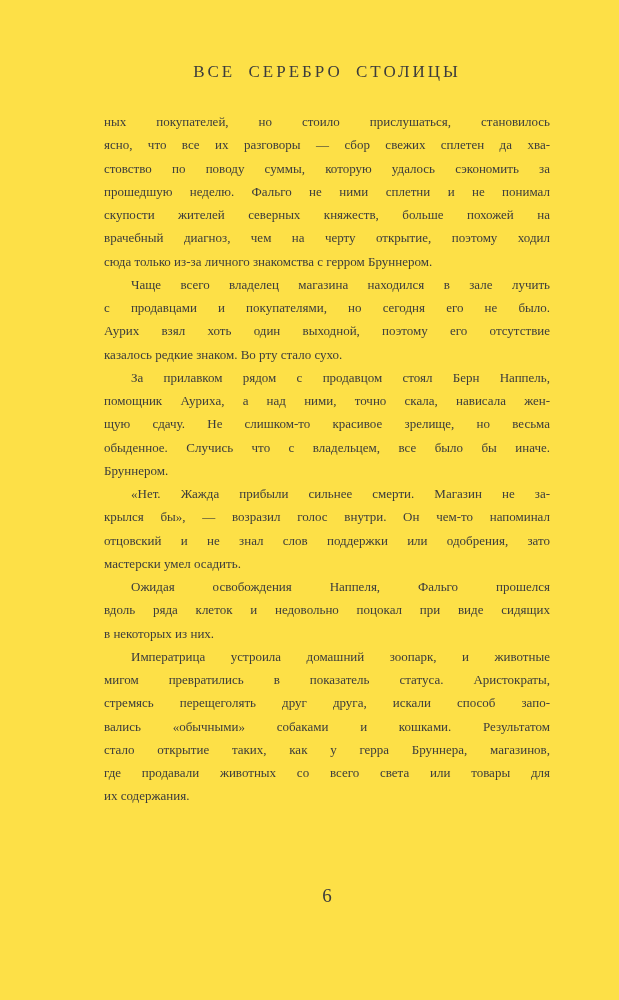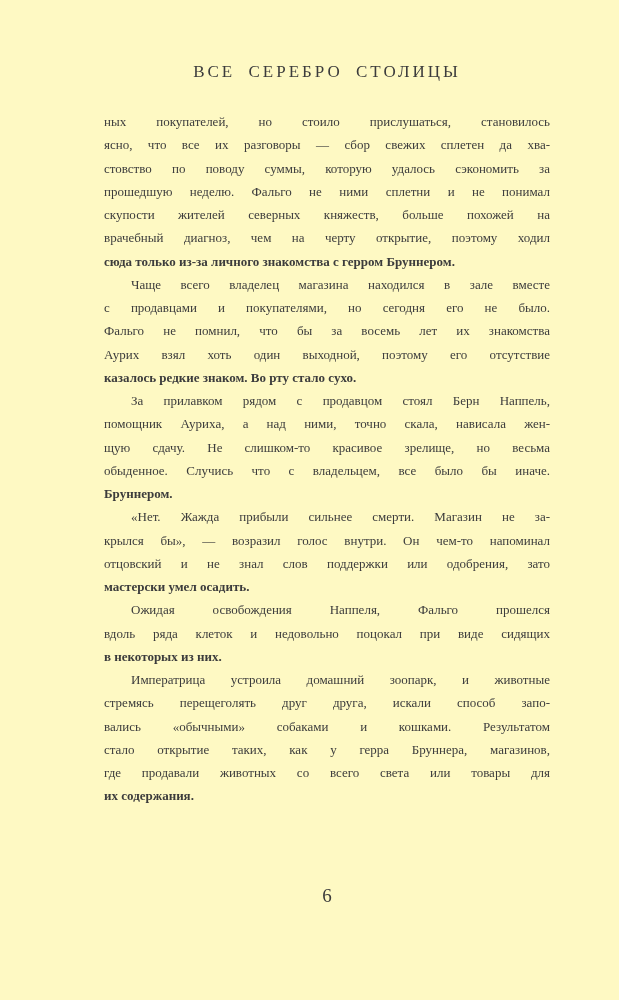--- a/index.html
+++ b/index.html
@@ -67,7 +67,7 @@
 </head>
 <body>
 
-<div class="page" style="background: #fef9c3; color: rgb(60, 60, 60);">
+<div class="page" style="background: #fde047; color: rgb(60, 60, 60);">
   <div class="running-head">ВСЕ СЕРЕБРО СТОЛИЦЫ</div>
 
   <div class="body-text">

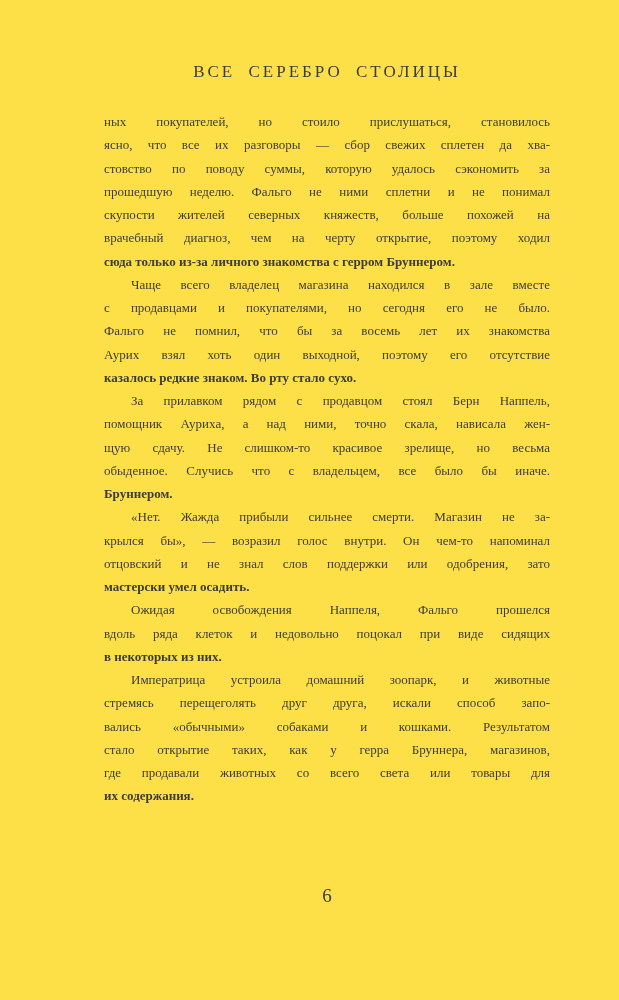--- a/index.html
+++ b/index.html
@@ -51,7 +51,6 @@
   }
   .line.last {
     text-align-last: left;
-    font-weight: bold;
   }
   .page-number {
     position: absolute;

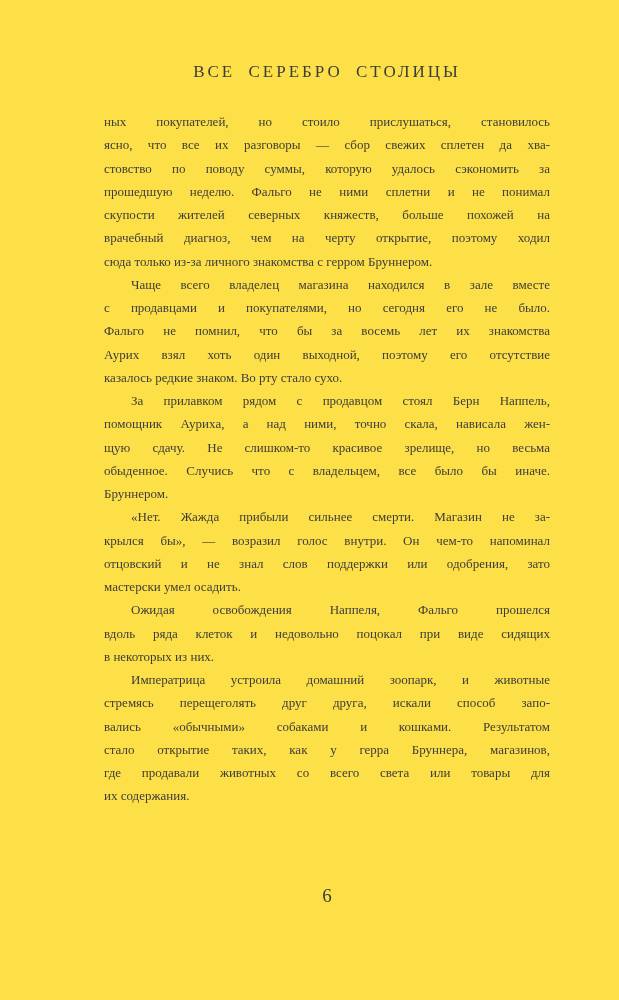--- a/index.html
+++ b/index.html
@@ -80,7 +80,7 @@
         <div class="line last">сюда только из-за личного знакомства с герром Бруннером.</div>
       </div>
       <div class="para">
-        <div class="line indent">Чаще всего владелец магазина находился в зале вместе</div>
+        <div class="line indent">Чаще всего владелец магазина находился в зале лучить</div>
         <div class="line">с продавцами и покупателями, но сегодня его не было.</div>
         <div class="line">Фальго не помнил, что бы за восемь лет их знакомства</div>
         <div class="line">Аурих взял хоть один выходной, поэтому его отсутствие</div>

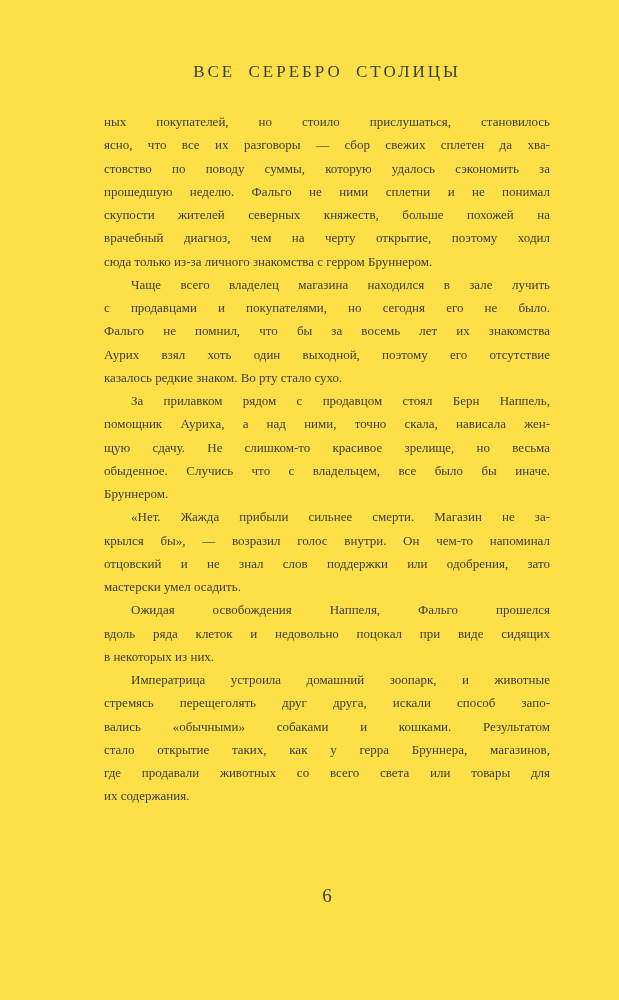--- a/index.html
+++ b/index.html
@@ -82,7 +82,6 @@
       <div class="para">
         <div class="line indent">Чаще всего владелец магазина находился в зале лучить</div>
         <div class="line">с продавцами и покупателями, но сегодня его не было.</div>
-        <div class="line">Фальго не помнил, что бы за восемь лет их знакомства</div>
         <div class="line">Аурих взял хоть один выходной, поэтому его отсутствие</div>
         <div class="line last">казалось редкие знаком. Во рту стало сухо.</div>
       </div>

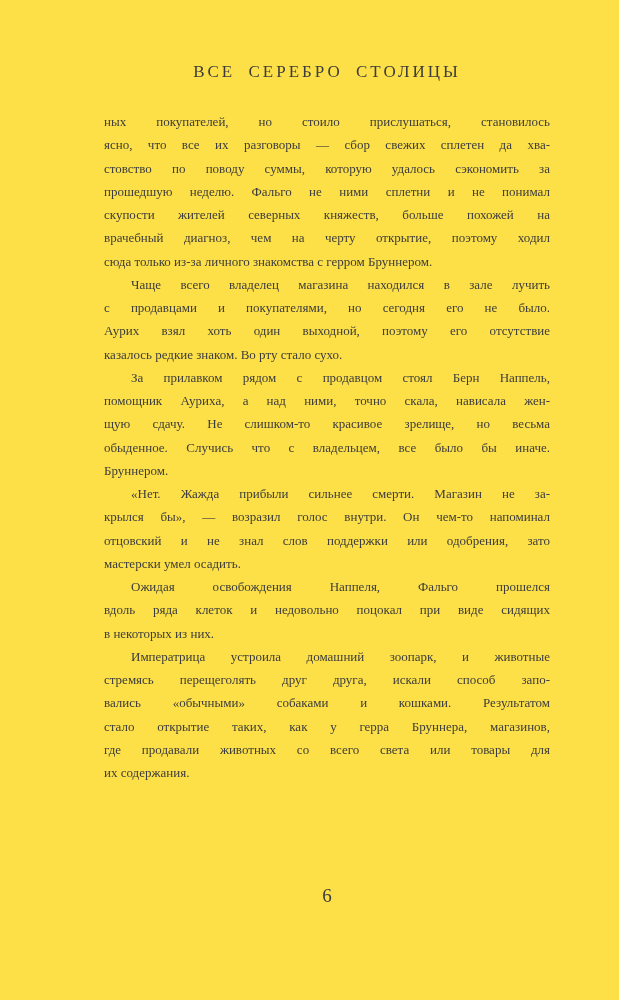--- a/index.html
+++ b/index.html
@@ -105,6 +105,7 @@
       </div>
       <div class="para">
         <div class="line indent">Императрица устроила домашний зоопарк, и животные</div>
+        <div class="line">мигом превратились в показатель статуса. Аристократы,</div>
         <div class="line">стремясь перещеголять друг друга, искали способ запо-</div>
         <div class="line">вались «обычными» собаками и кошками. Результатом</div>
         <div class="line">стало открытие таких, как у герра Бруннера, магазинов,</div>

